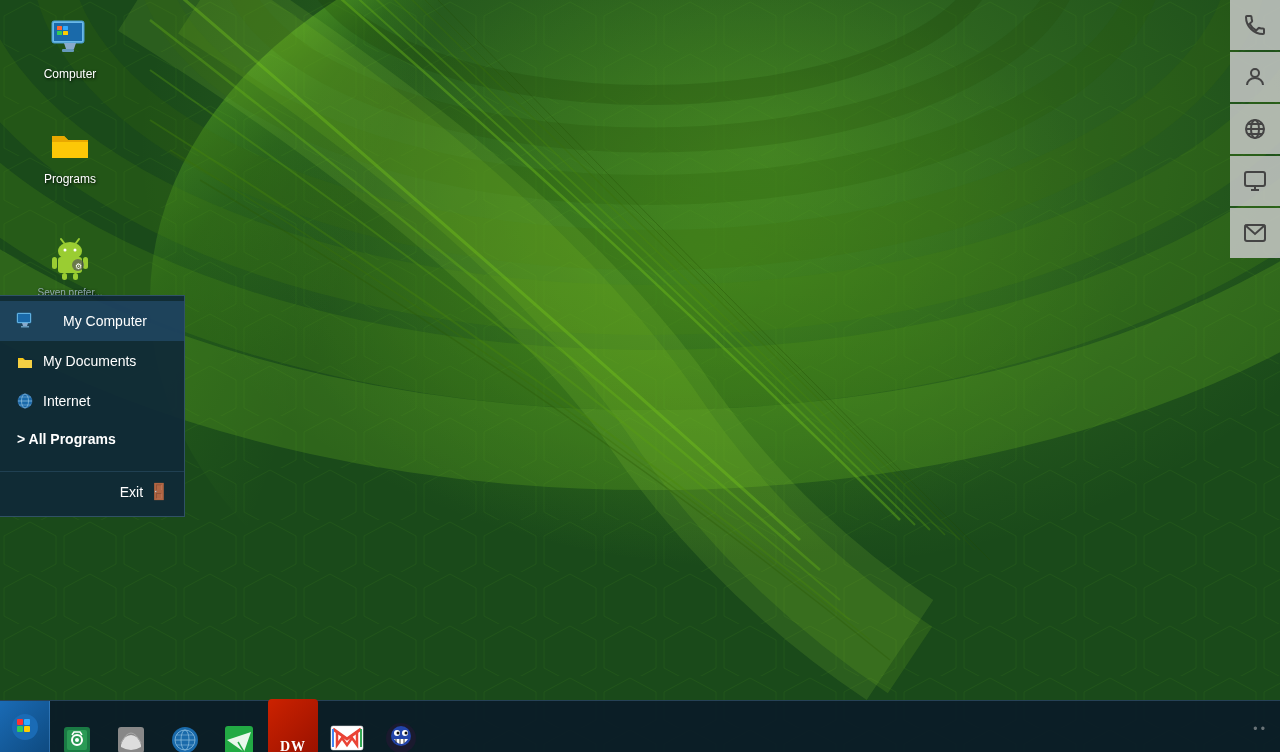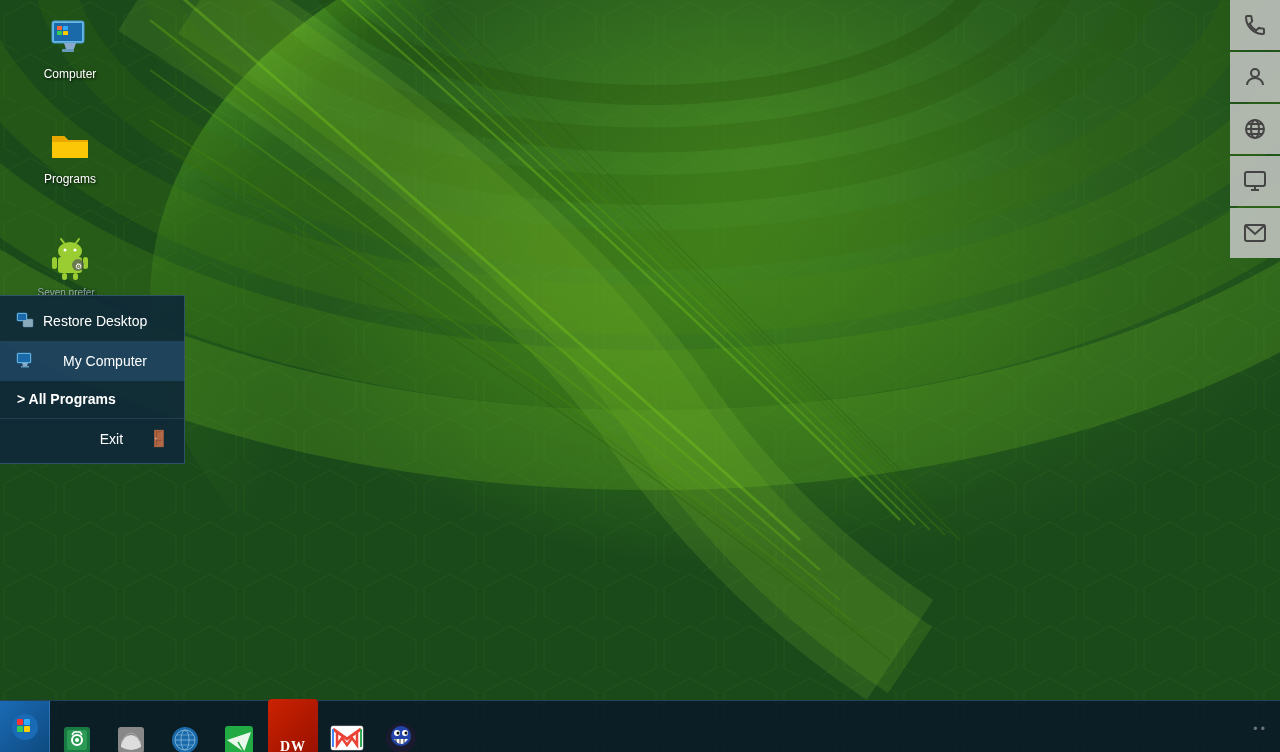--- a/index.html
+++ b/index.html
@@ -360,16 +360,6 @@
 
   <div id="start-menu">
 
-    <div class="menu-item">
-      <span class="menu-icon">
-        <svg width="18" height="18" viewBox="0 0 18 18">
-          <rect x="1" y="1" width="10" height="8" rx="1" fill="#6ab8e8" stroke="#4499cc" stroke-width="0.5"></rect>
-          <rect x="7" y="7" width="10" height="8" rx="1" fill="#88aabb" stroke="#5588aa" stroke-width="0.5"></rect>
-          <rect x="2" y="2" width="8" height="6" fill="#1a6aaa"></rect>
-        </svg>
-      </span>
-      <span>Restore Desktop</span>
-    </div>
 
     <div class="menu-item highlighted">
       <span class="menu-icon">

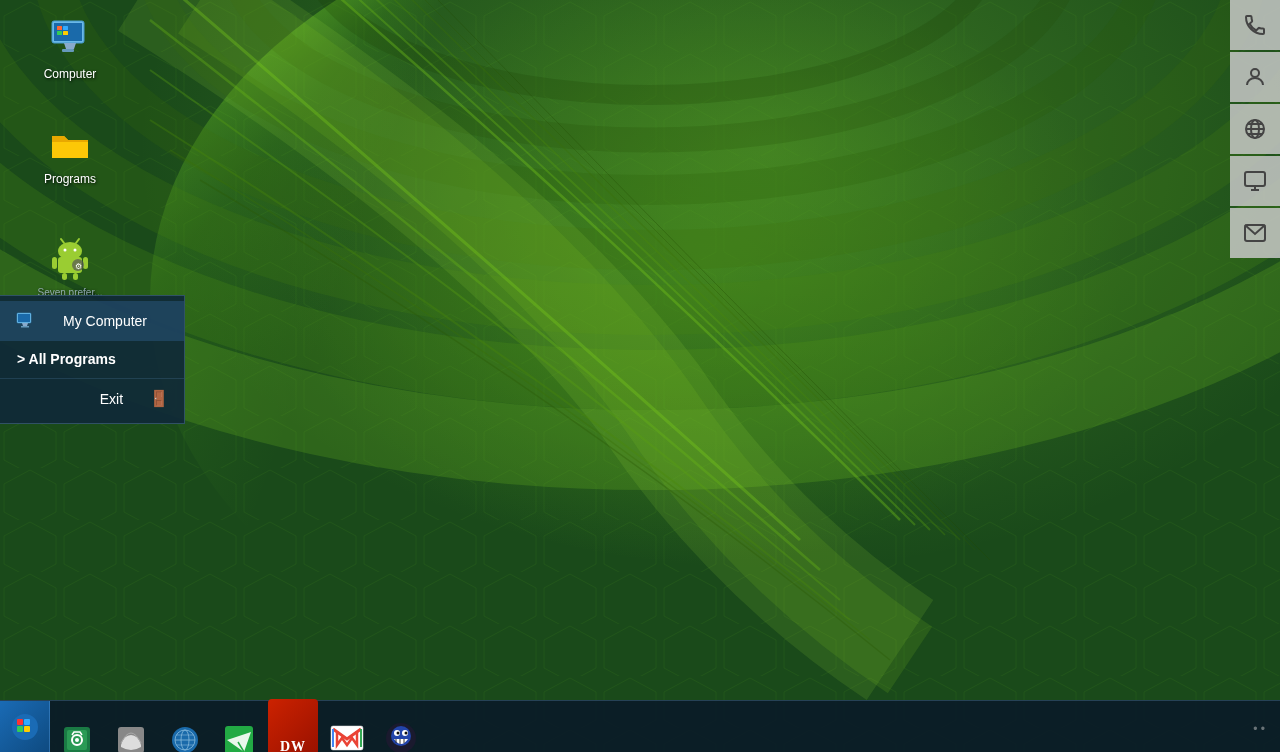--- a/index.html
+++ b/index.html
@@ -373,6 +373,15 @@
       <span>My Computer</span>
     </div>
 
+    <div class="menu-item">
+      <span class="menu-icon">
+        <svg width="18" height="18" viewBox="0 0 18 18">
+          <path d="M2,6 L2,16 L16,16 L16,8 L9,8 L7,6 Z" fill="#f5c518"></path>
+          <path d="M2,8 L16,8 L16,16 L2,16 Z" fill="#f5d044"></path>
+        </svg>
+      </span>
+      <span>My Documents</span>
+    </div>
 
 
 

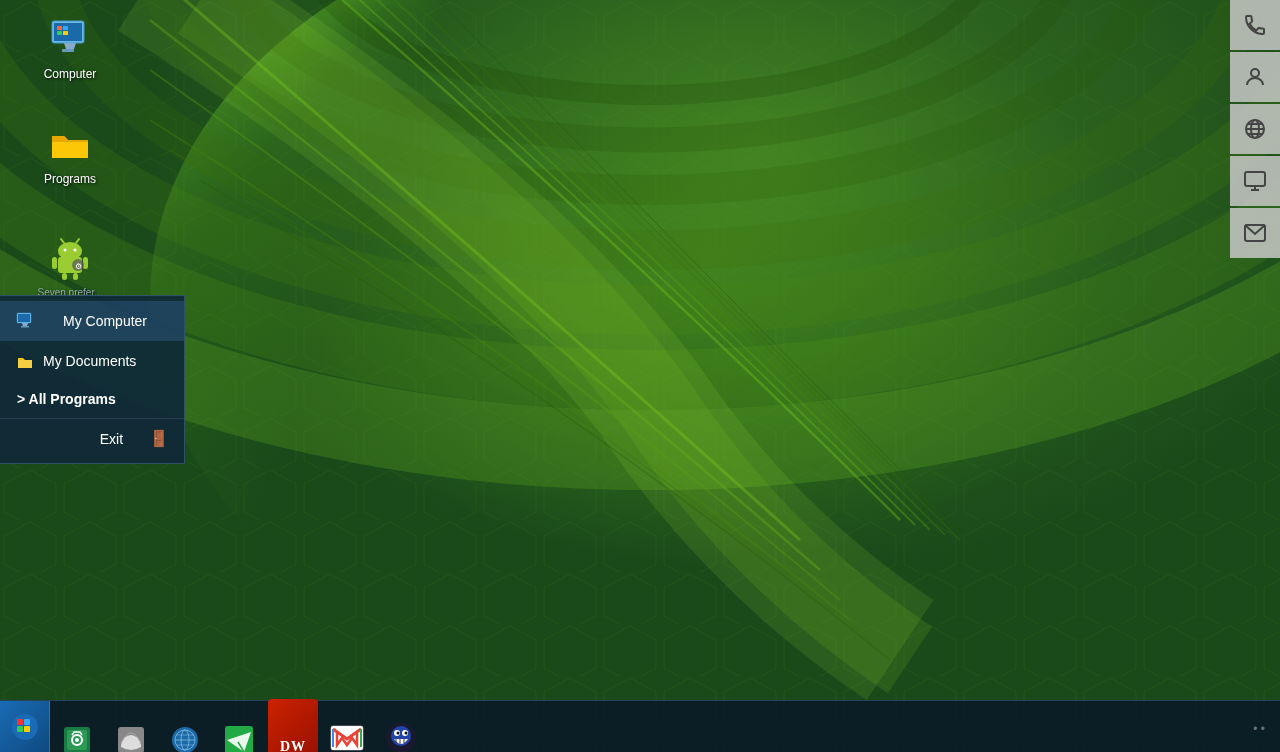--- a/index.html
+++ b/index.html
@@ -385,6 +385,18 @@
 
 
 
+    <div class="menu-item">
+      <span class="menu-icon">
+        <svg width="18" height="18" viewBox="0 0 18 18">
+          <circle cx="9" cy="9" r="7" fill="#1a6aaa" stroke="#4488cc" stroke-width="0.5"></circle>
+          <ellipse cx="9" cy="9" rx="3.5" ry="7" fill="none" stroke="#88bbdd" stroke-width="0.8"></ellipse>
+          <line x1="2" y1="9" x2="16" y2="9" stroke="#88bbdd" stroke-width="0.8"></line>
+          <line x1="3" y1="5" x2="15" y2="5" stroke="#88bbdd" stroke-width="0.6"></line>
+          <line x1="3" y1="13" x2="15" y2="13" stroke="#88bbdd" stroke-width="0.6"></line>
+        </svg>
+      </span>
+      <span>Internet</span>
+    </div>
 
     <div class="all-programs">
       <span>&gt; All Programs</span>

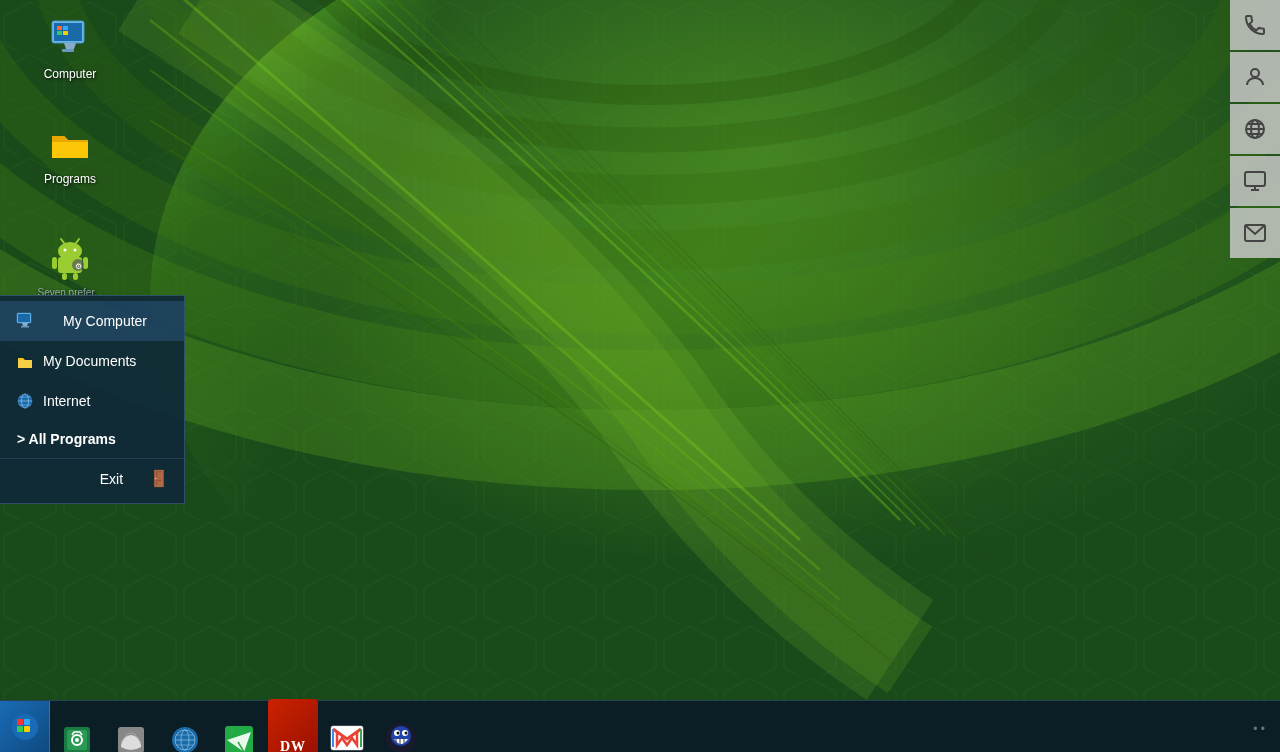--- a/index.html
+++ b/index.html
@@ -163,8 +163,7 @@
       font-size: 14px;
       cursor: pointer;
       border-top: 1px solid rgba(100,150,200,0.2);
-      margin-top: 1px;
-      gap: 20px;
+      margin-top: 14px;
     }
 
     

